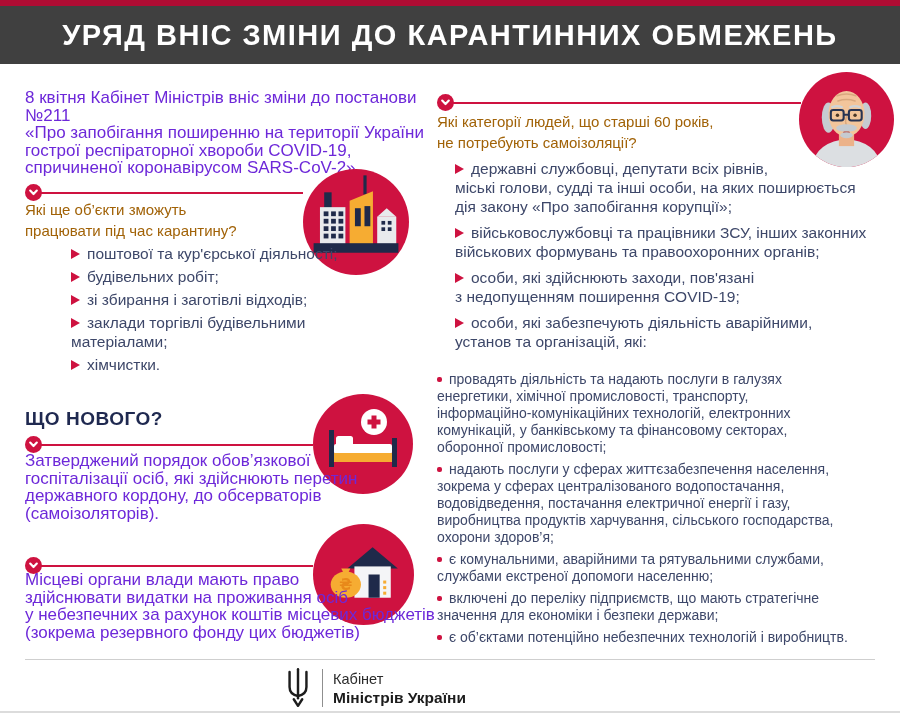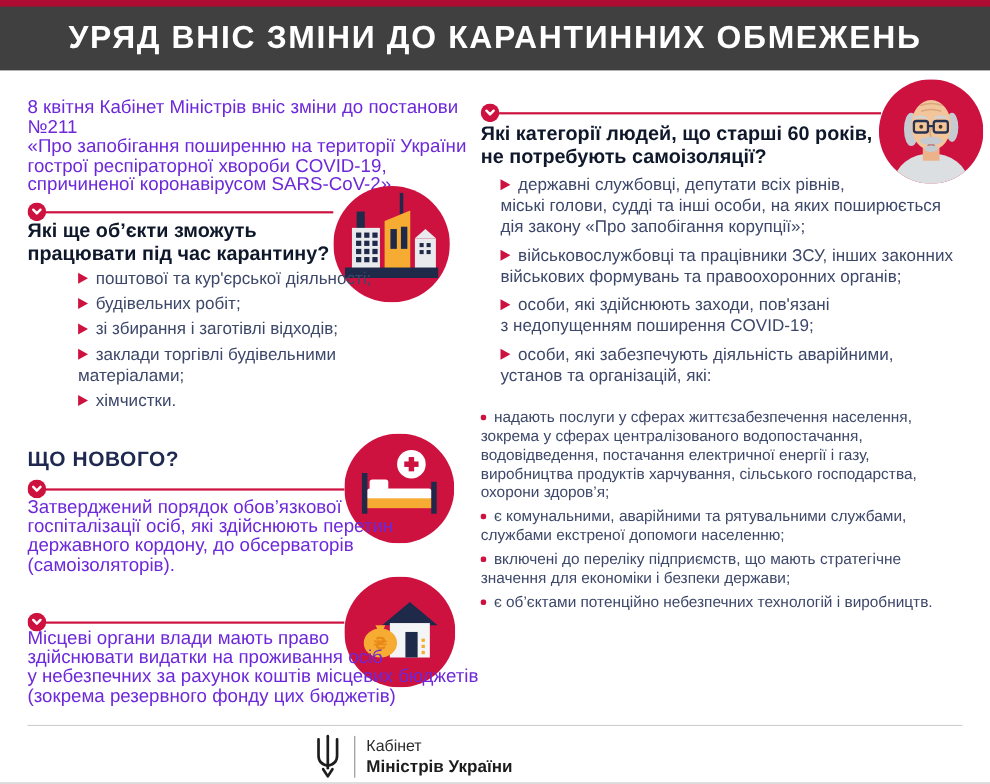--- a/index.html
+++ b/index.html
@@ -14,7 +14,7 @@
   .abs{position:absolute;}
   .pre{white-space:pre-line;}
   .body-text{color:#6d28d9;font-size:17px;line-height:17.5px;}
-  .heading{color:#0f172a;font-weight:bold;font-size:18px;line-height:21px;}
+  .heading{color:#a16207;font-weight:normal;font-size:15px;line-height:21px;}
   .h-caps{color:#1F2950;font-weight:bold;font-size:19px;letter-spacing:0.5px;}
   
   .marker{position:absolute;display:flex;align-items:center;height:17px;}

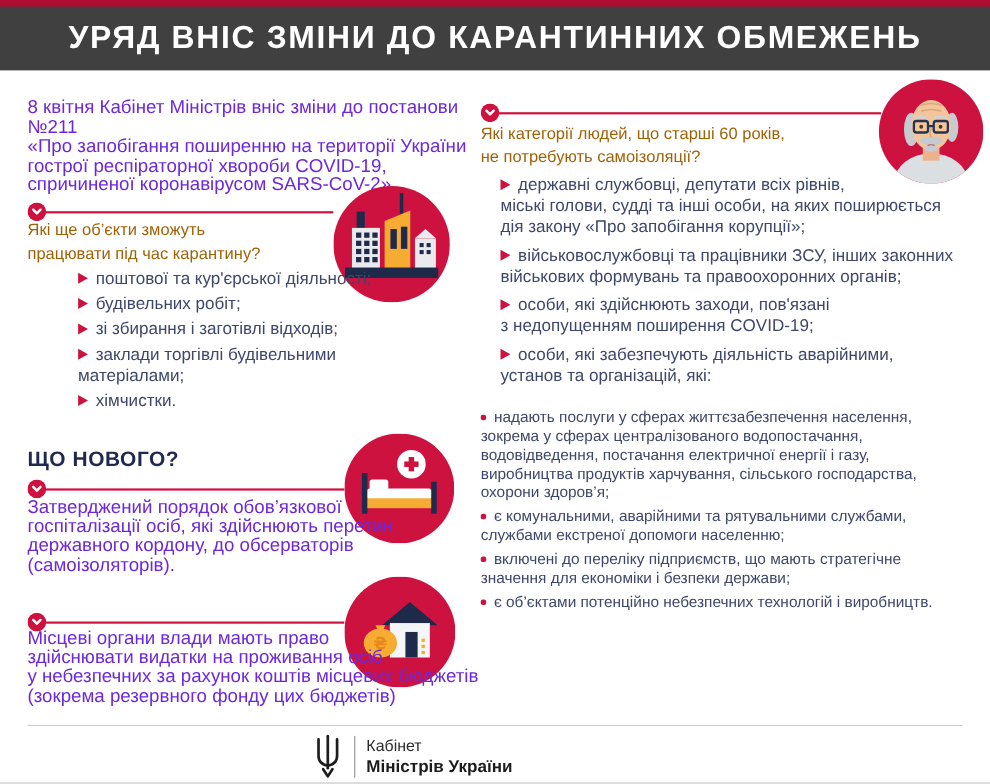--- a/index.html
+++ b/index.html
@@ -209,6 +209,11 @@
   </div>
 
   <div class="abs" style="left:437px;top:371px;width:455px;">
+    <p class="sub"><span class="dot"></span><span class="pre">провадять діяльність та надають послуги в галузях
+енергетики, хімічної промисловості, транспорту,
+інформаційно-комунікаційних технологій, електронних
+комунікацій, у банківському та фінансовому секторах,
+оборонної промисловості;</span></p>
     <p class="sub"><span class="dot"></span><span class="pre">надають послуги у сферах життєзабезпечення населення,
 зокрема у сферах централізованого водопостачання,
 водовідведення, постачання електричної енергії і газу,

